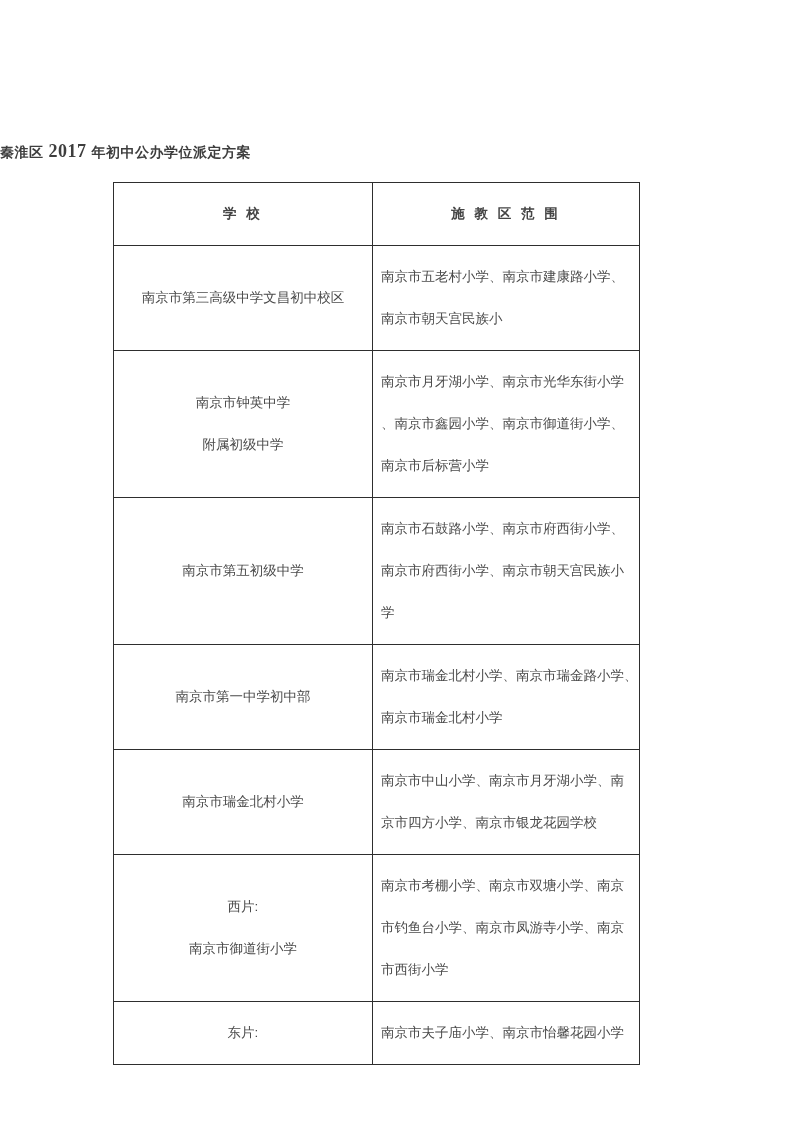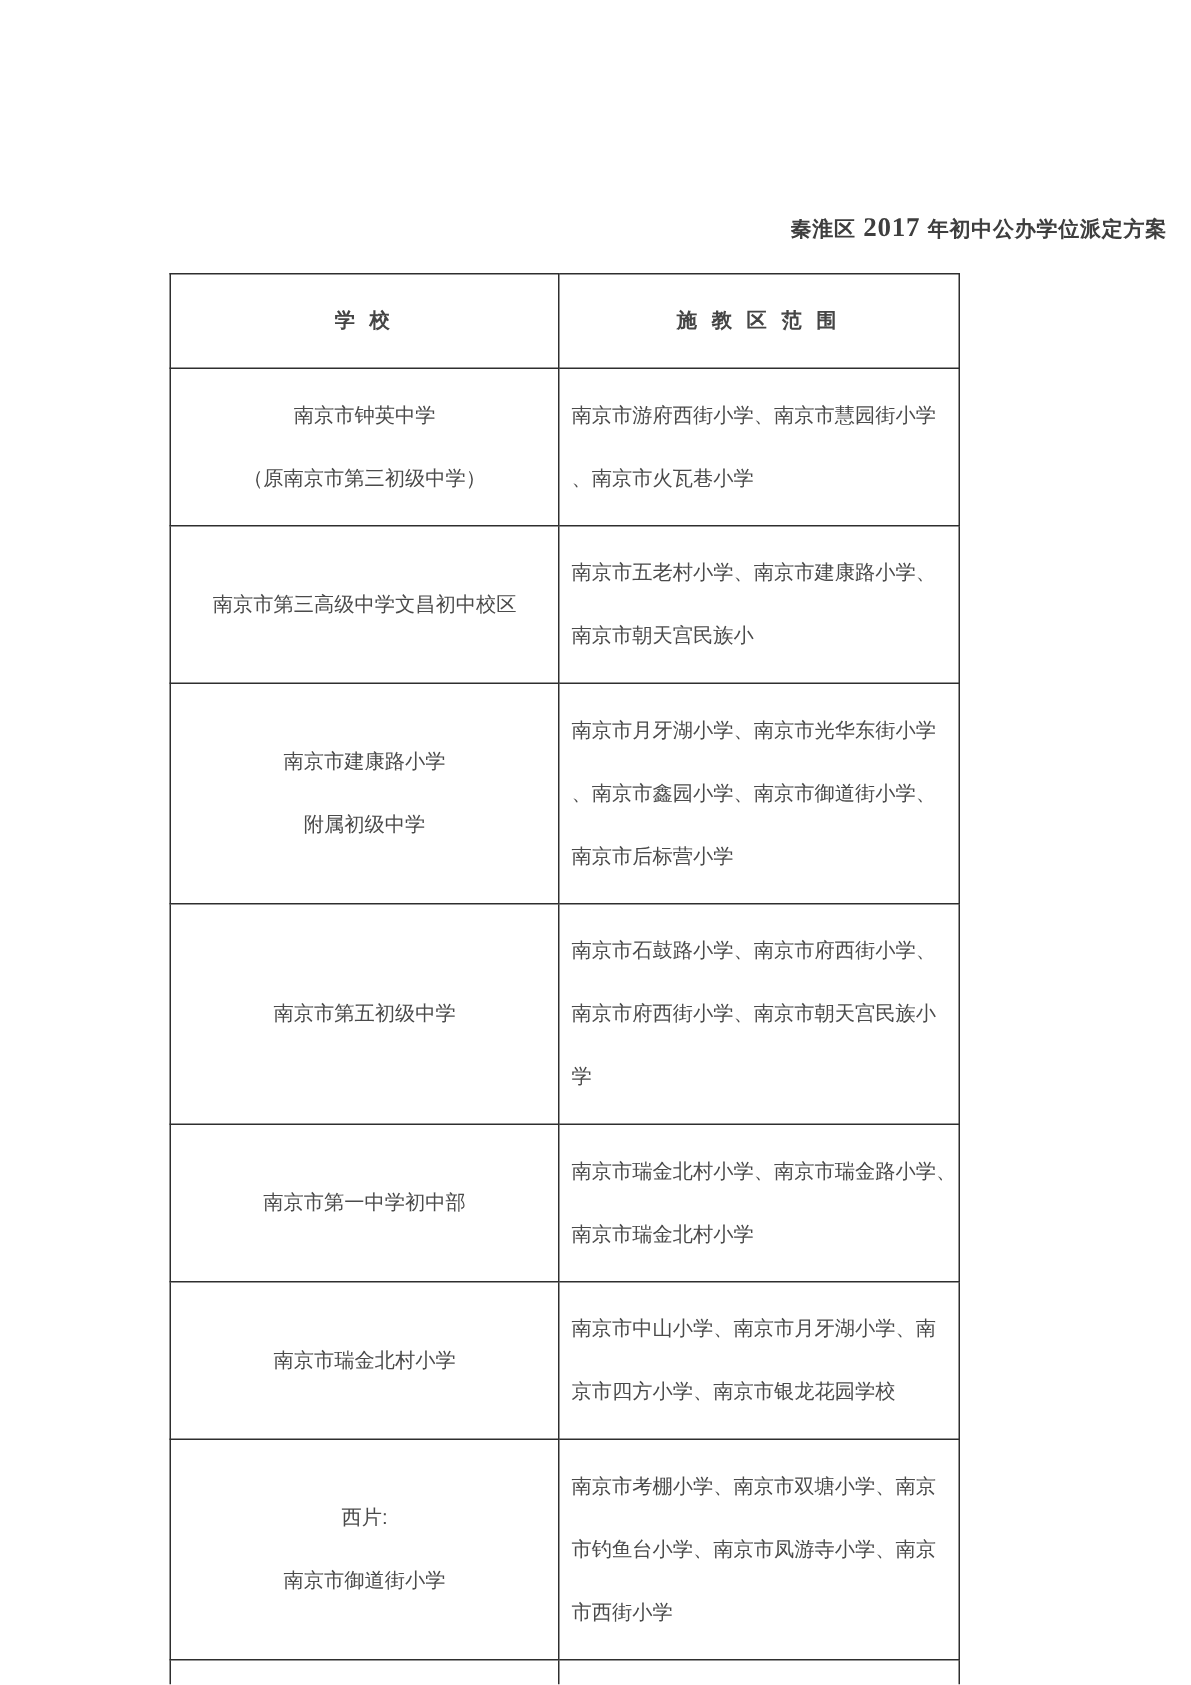--- a/index.html
+++ b/index.html
@@ -14,8 +14,8 @@
     overflow: hidden;
   }
   .doc-title {
-    margin: 0 16px 20px 0;
-    text-align: right;
+    margin: 0 0 20px 0;
+    text-align: left;
     font-size: 14px;
     font-weight: bold;
     color: #3e3e3e;

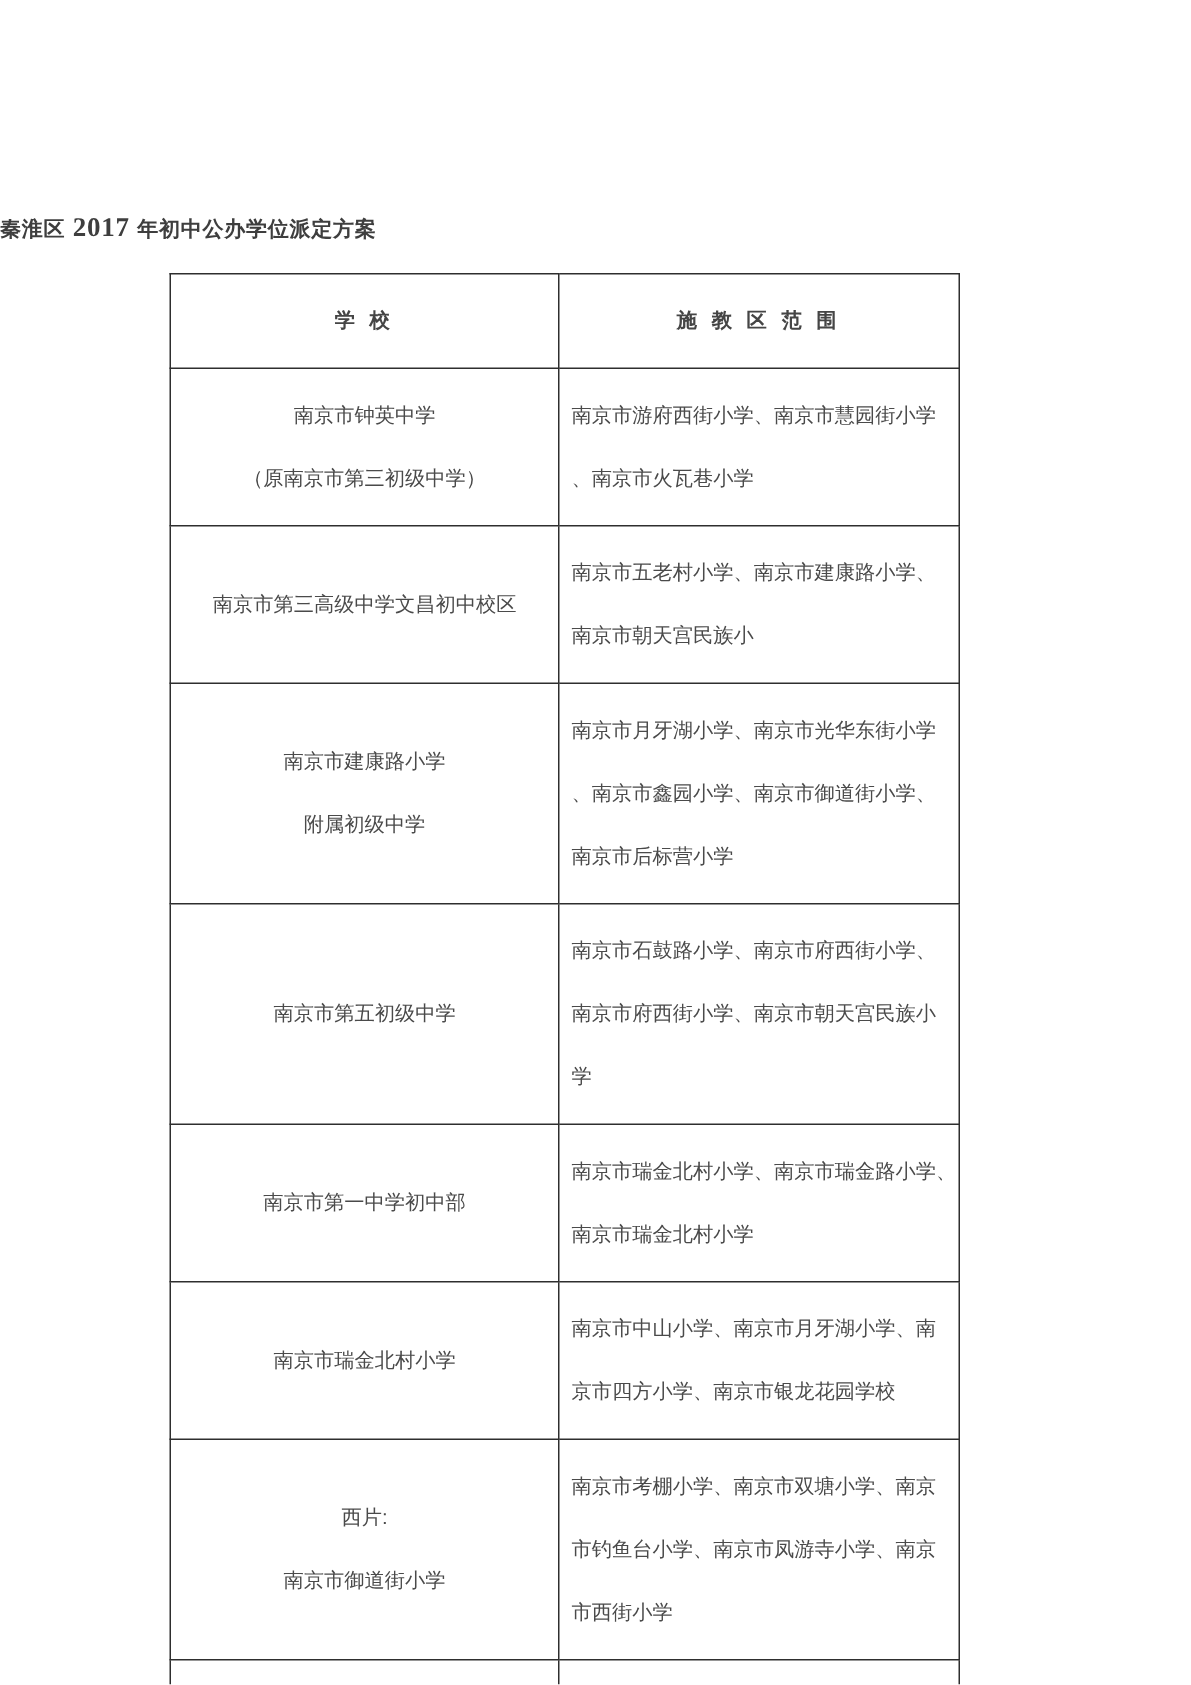--- a/index.html
+++ b/index.html
@@ -81,16 +81,6 @@
     <tbody>
         <tr>
           <td class="school-cell">
-            <div class="line">南京市钟英中学</div>
-            <div class="line">（原南京市第三初级中学）</div>
-          </td>
-          <td class="district-cell">
-            <div class="line">南京市游府西街小学、南京市慧园街小学</div>
-            <div class="line">、南京市火瓦巷小学</div>
-          </td>
-        </tr>
-        <tr>
-          <td class="school-cell">
             <div class="line">南京市第三高级中学文昌初中校区</div>
           </td>
           <td class="district-cell">

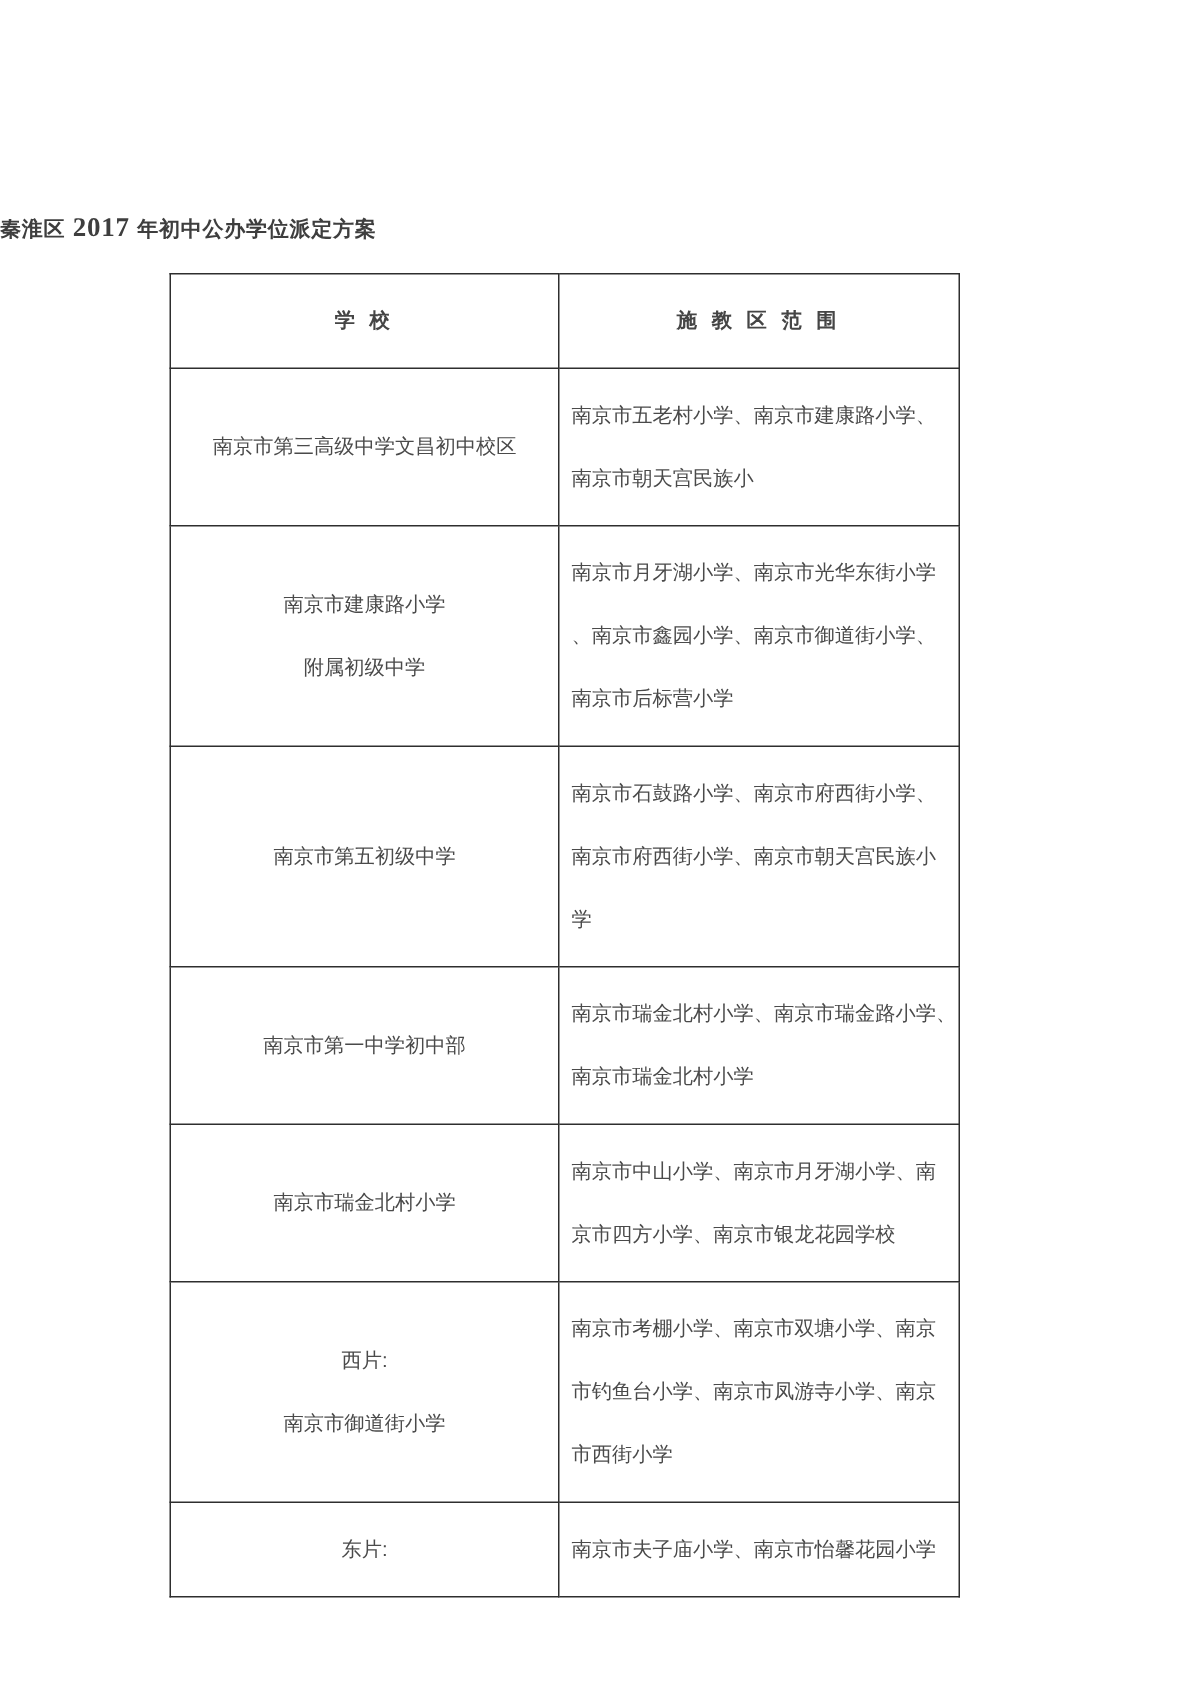--- a/index.html
+++ b/index.html
@@ -90,7 +90,7 @@
         </tr>
         <tr>
           <td class="school-cell">
-            <div class="line">南京市建康路小学</div>
+            <div class="line">南京市钟英中学</div>
             <div class="line">附属初级中学</div>
           </td>
           <td class="district-cell">

